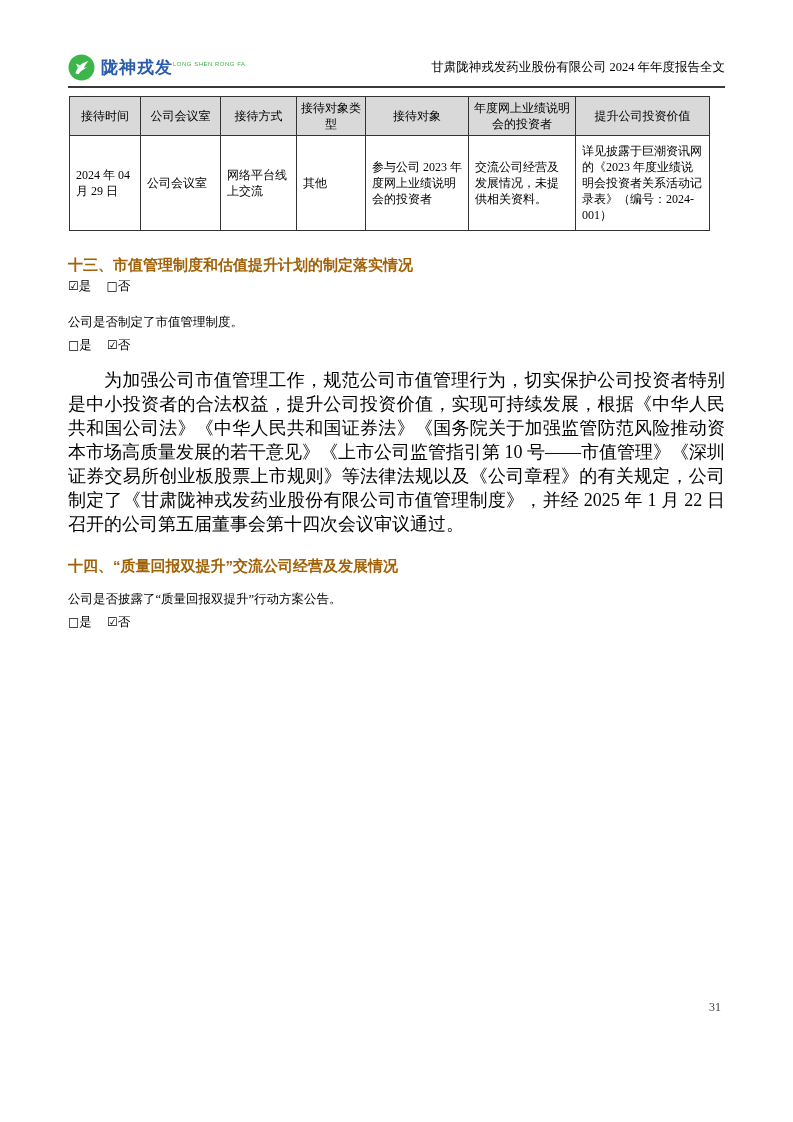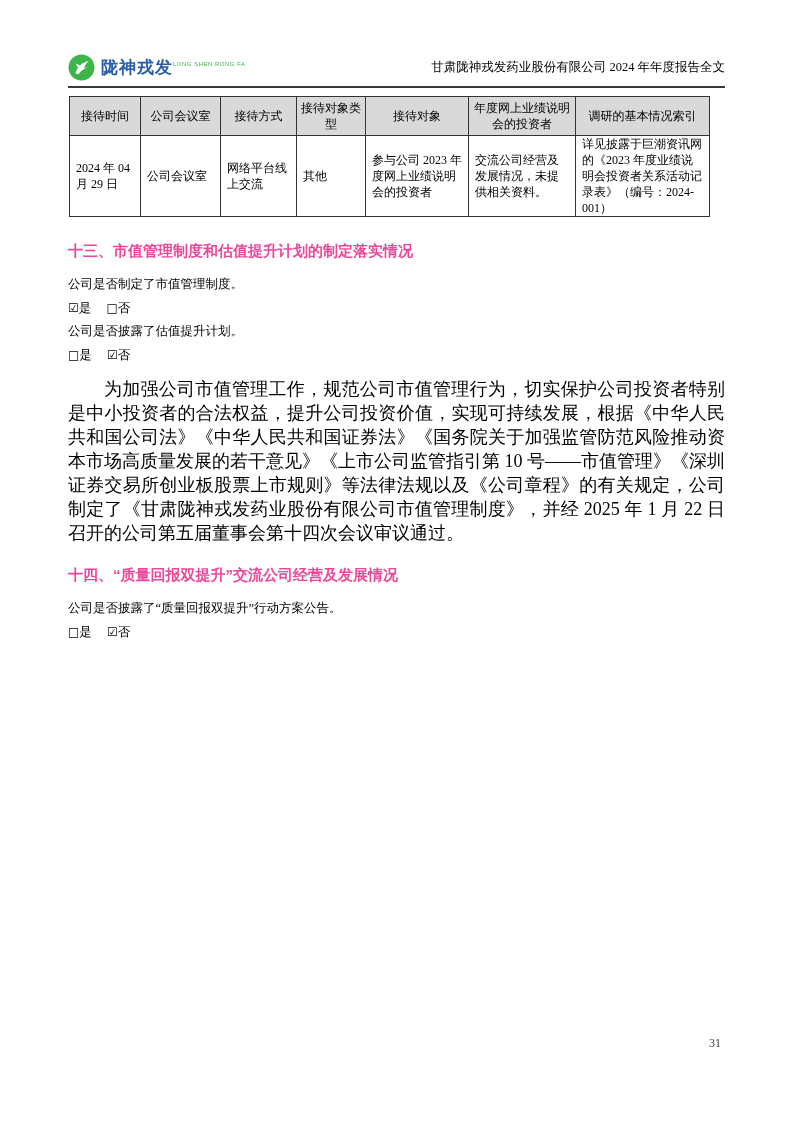--- a/index.html
+++ b/index.html
@@ -96,7 +96,7 @@
         <th>接待对象类型</th>
         <th>接待对象</th>
         <th>年度网上业绩说明会的投资者</th>
-        <th>调研的基本情况索引</th>
+        <th>提升公司投资价值</th>
       </tr>
     </thead>
     <tbody>

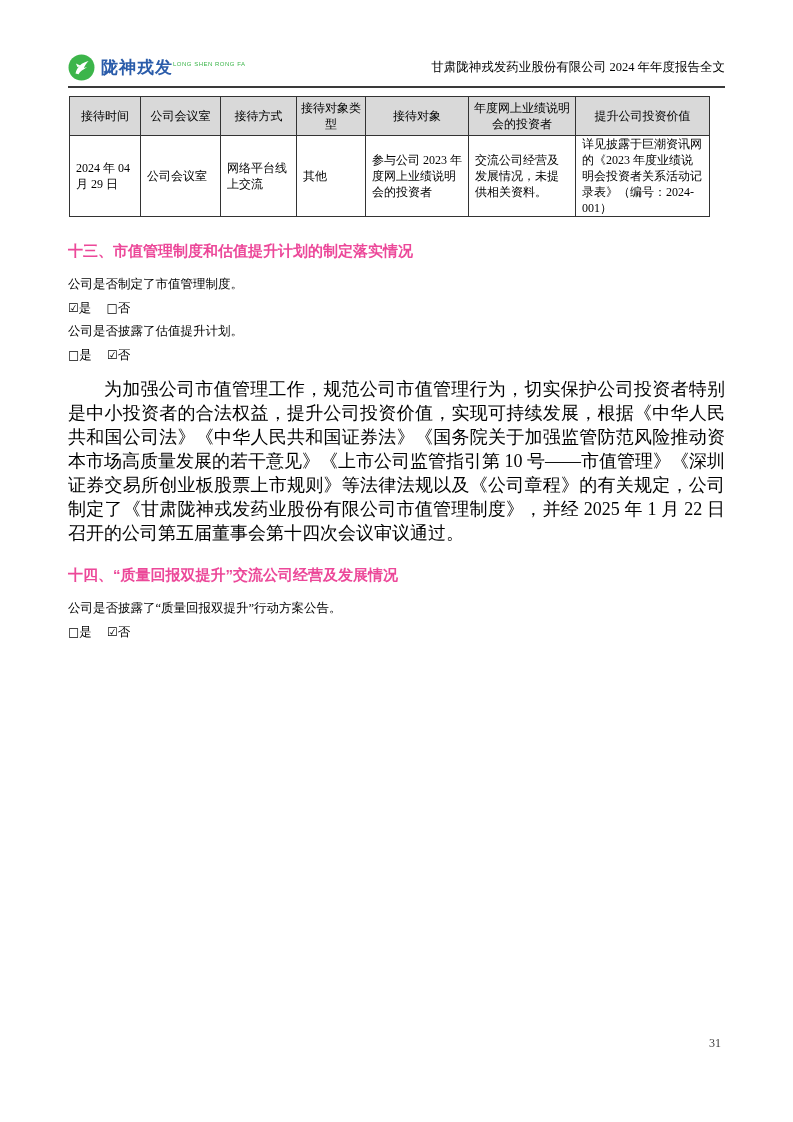--- a/index.html
+++ b/index.html
@@ -36,7 +36,7 @@
     padding:3px 3px;vertical-align:middle;
   }
   table.reception thead tr{height:37px;}
-  table.reception td{padding:0 6px;vertical-align:middle;text-align:left;}
+  table.reception td{padding:7px 6px;vertical-align:middle;text-align:left;}
 
   
   h2.section{

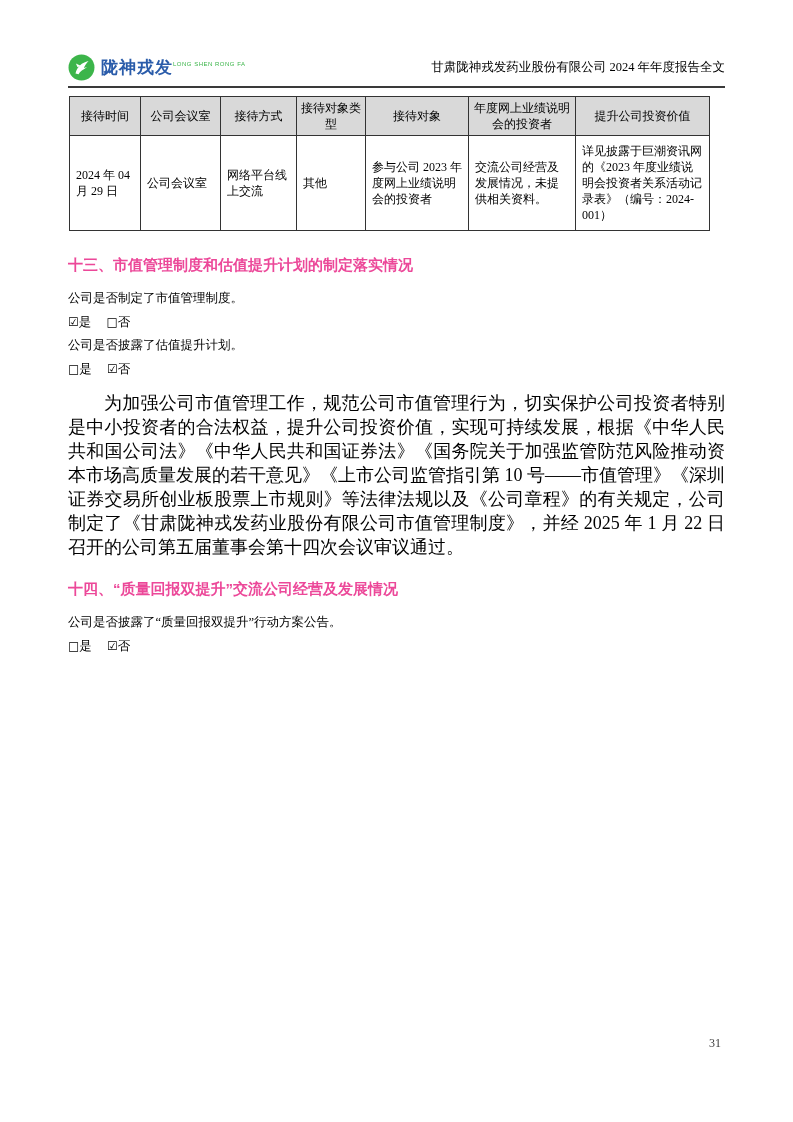--- a/index.html
+++ b/index.html
@@ -41,7 +41,7 @@
   
   h2.section{
     font-family:"Liberation Sans","DejaVu Sans",sans-serif;
-    font-weight:bold;font-size:15px;color:#ec4899;
+    font-weight:bold;font-size:15px;color:#a16207;
     margin:24px 0 0 0;line-height:20px;
   }
   h2.section-14{margin-top:20px;}

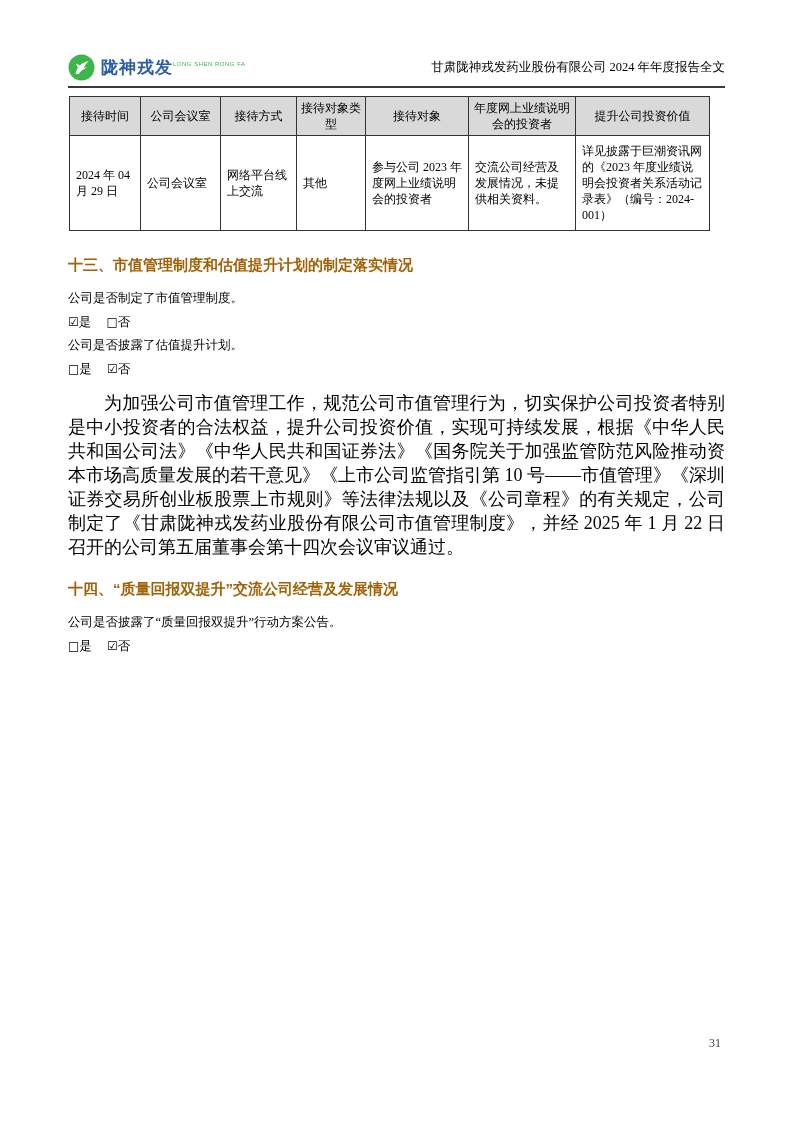--- a/index.html
+++ b/index.html
@@ -114,11 +114,11 @@
 
   <h2 class="section">十三、市值管理制度和估值提升计划的制定落实情况</h2>
 
-  <p class="qline first-q">公司是否制定了市值管理制度。</p>
   <p class="qline">
     <span class="opt"><span class="cb">☑</span><span>是</span></span>
     <span class="opt"><span class="cb">□</span><span>否</span></span>
   </p>
+  <p class="qline first-q">公司是否制定了市值管理制度。</p>
 
   <p class="qline">公司是否披露了估值提升计划。</p>
   <p class="qline">

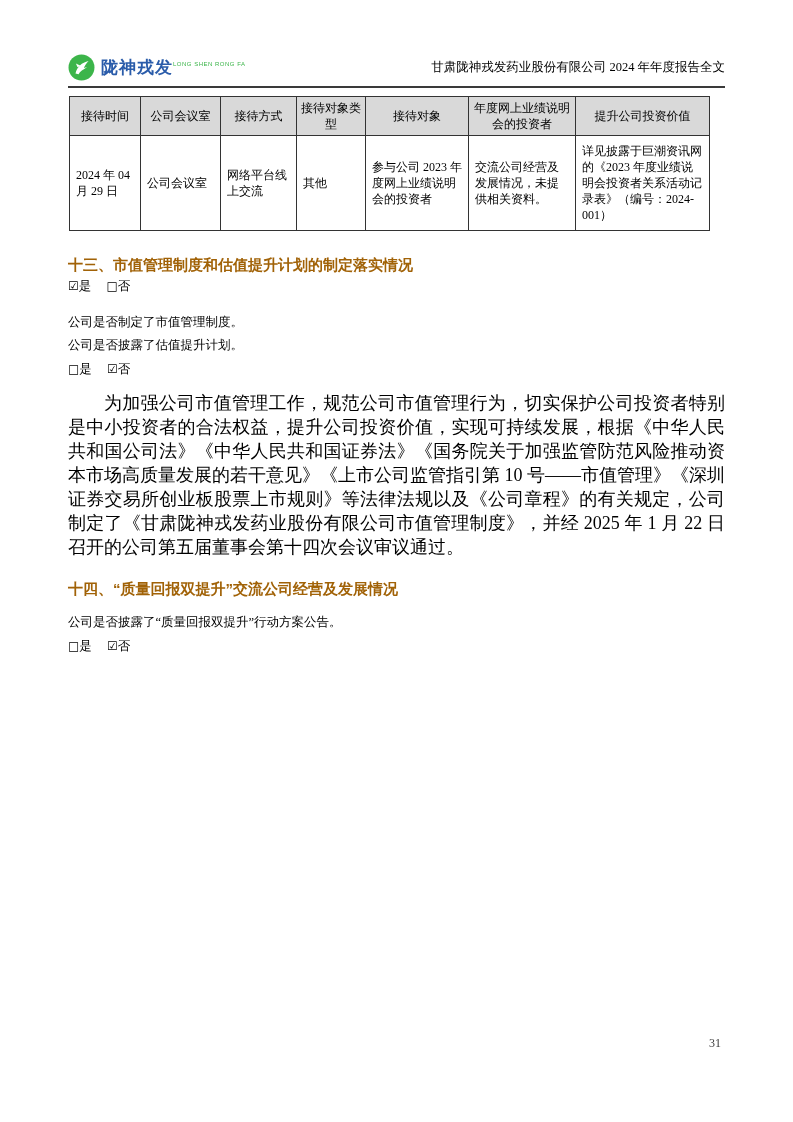--- a/index.html
+++ b/index.html
@@ -120,7 +120,6 @@
   </p>
   <p class="qline first-q">公司是否制定了市值管理制度。</p>
 
-  <p class="qline">公司是否披露了估值提升计划。</p>
   <p class="qline">
     <span class="opt"><span class="cb">□</span><span>是</span></span>
     <span class="opt"><span class="cb">☑</span><span>否</span></span>

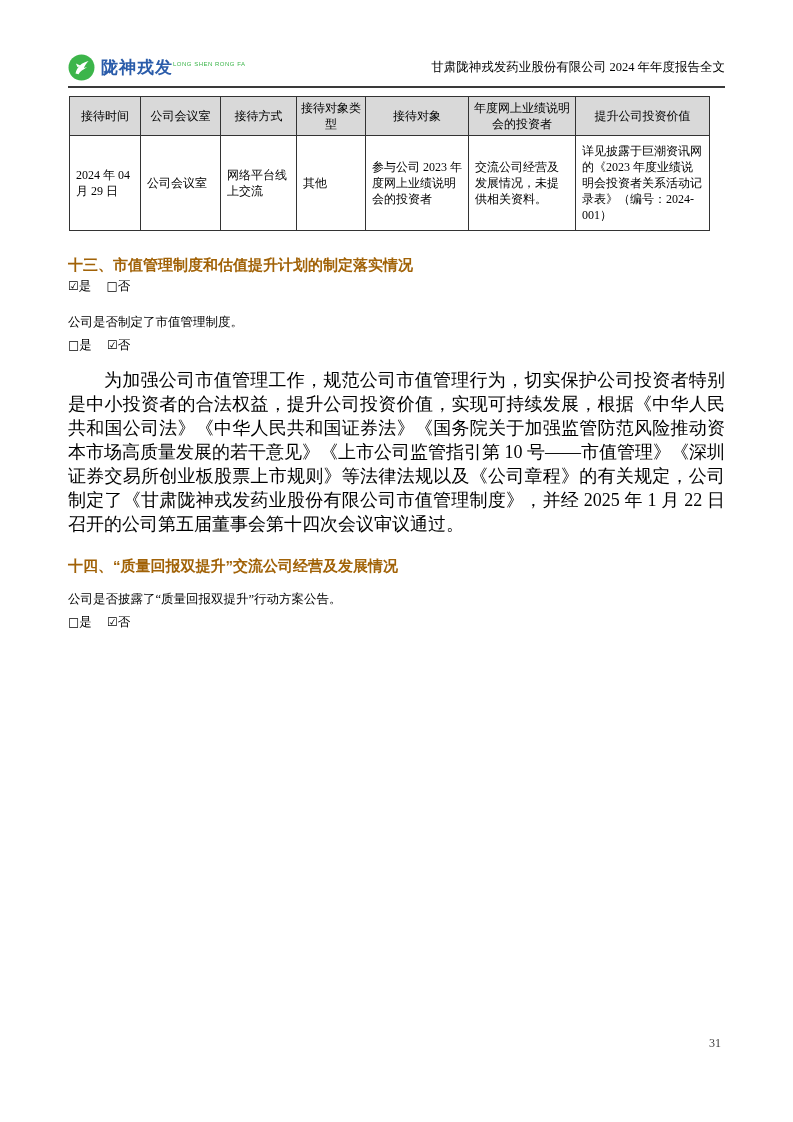--- a/index.html
+++ b/index.html
@@ -53,7 +53,7 @@
     margin:10px 0 0 0;font-size:18px;line-height:24px;
     text-indent:2em;text-align:justify;color:#000;
   }
-  .page-number{position:absolute;top:1036px;right:72px;font-size:12px;color:var(--page-number,#3c3c3c);}
+  .page-number{position:absolute;top:1000px;right:72px;font-size:12px;color:var(--page-number,#3c3c3c);}
 </style>
 </head>
 <body>

